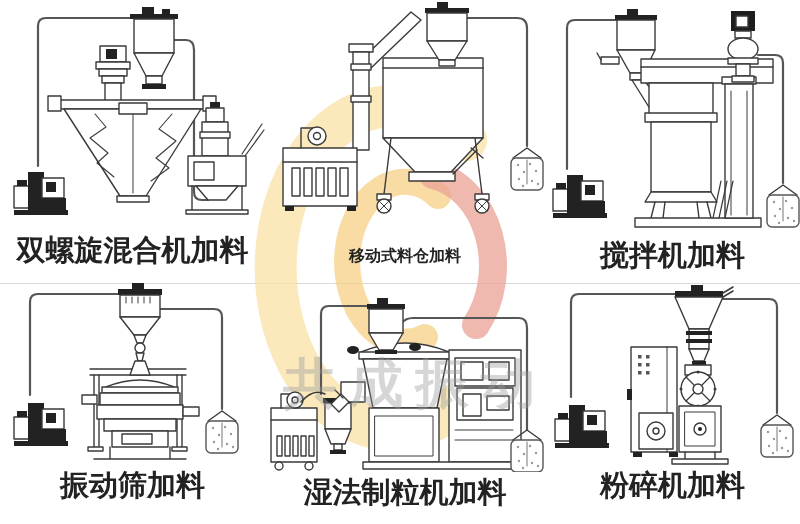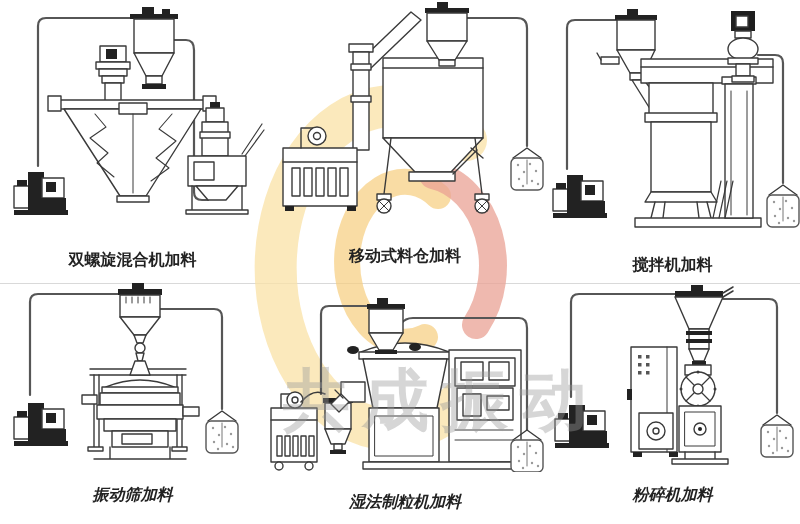--- a/index.html
+++ b/index.html
@@ -12,7 +12,7 @@
   .cell{position:absolute;margin:0;padding:0;z-index:2;}
   .cell svg{position:absolute;left:0;top:0;}
   .cap{position:absolute;left:0;right:0;text-align:center;font-weight:bold;color:#222222;}
-  .cap-std{font-size:16px;}
+  .cap-std{font-size:29px;}
   .cap-big{font-size:16px;}
   .c1{left:0;top:0;width:265px;height:283px;}
   .c2{left:265px;top:0;width:280px;height:283px;}

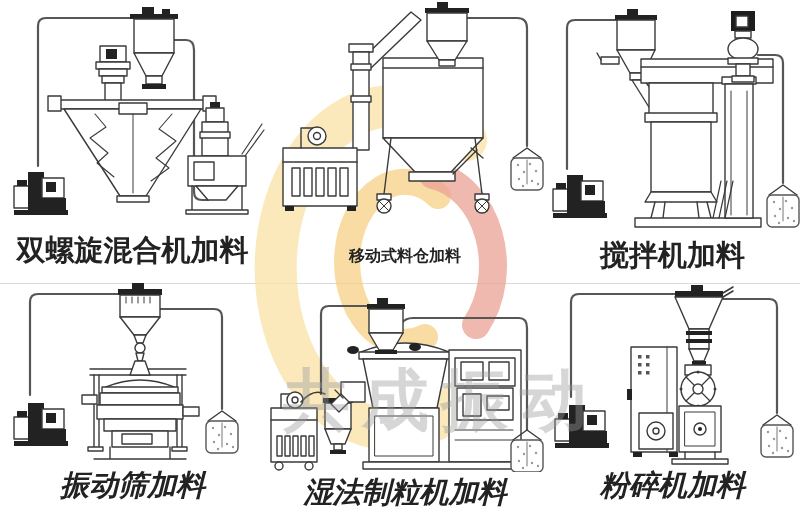--- a/index.html
+++ b/index.html
@@ -7,8 +7,8 @@
          font-family:"Liberation Sans",sans-serif;}
   .divider{position:absolute;left:0;top:283px;width:800px;height:1px;background:#d9d9d9;z-index:0;}
   .wm-logo{position:absolute;left:225px;top:80px;z-index:1;}
-  .wm-text{position:absolute;left:283px;top:348px;z-index:3;font-size:67px;font-weight:bold;
-           letter-spacing:12px;color:#9a9a9a;opacity:.40;white-space:nowrap;pointer-events:none;margin-top:7px;}
+  .wm-text{position:absolute;left:283px;top:348px;z-index:3;font-size:54px;font-weight:bold;
+           letter-spacing:12px;color:#9a9a9a;opacity:.40;white-space:nowrap;pointer-events:none;}
   .cell{position:absolute;margin:0;padding:0;z-index:2;}
   .cell svg{position:absolute;left:0;top:0;}
   .cap{position:absolute;left:0;right:0;text-align:center;font-weight:bold;color:#222222;}

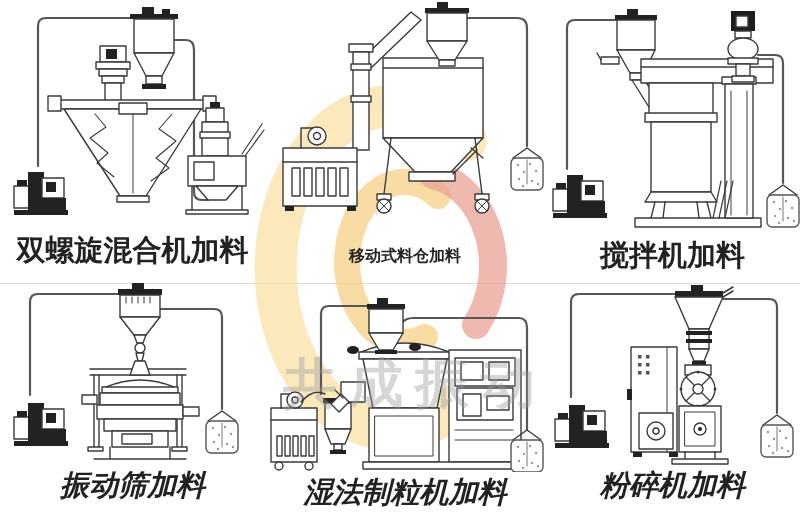--- a/index.html
+++ b/index.html
@@ -20,7 +20,7 @@
   .c4{left:0;top:283px;width:265px;height:241px;}
   .c5{left:265px;top:283px;width:280px;height:241px;margin-top:7px;}
   .c6{left:545px;top:283px;width:255px;height:241px;}
-  .b12{bottom:12px;} .b16{bottom:16px;} .b18{bottom:18px;font-style:italic;}
+  .b12{bottom:12px;} .b16{bottom:16px;} .b18{bottom:18px;}
   .d g.art{stroke:#3a3a3a;stroke-width:1.4;fill:none;stroke-linejoin:round;stroke-linecap:round;}
 </style>
 </head>

